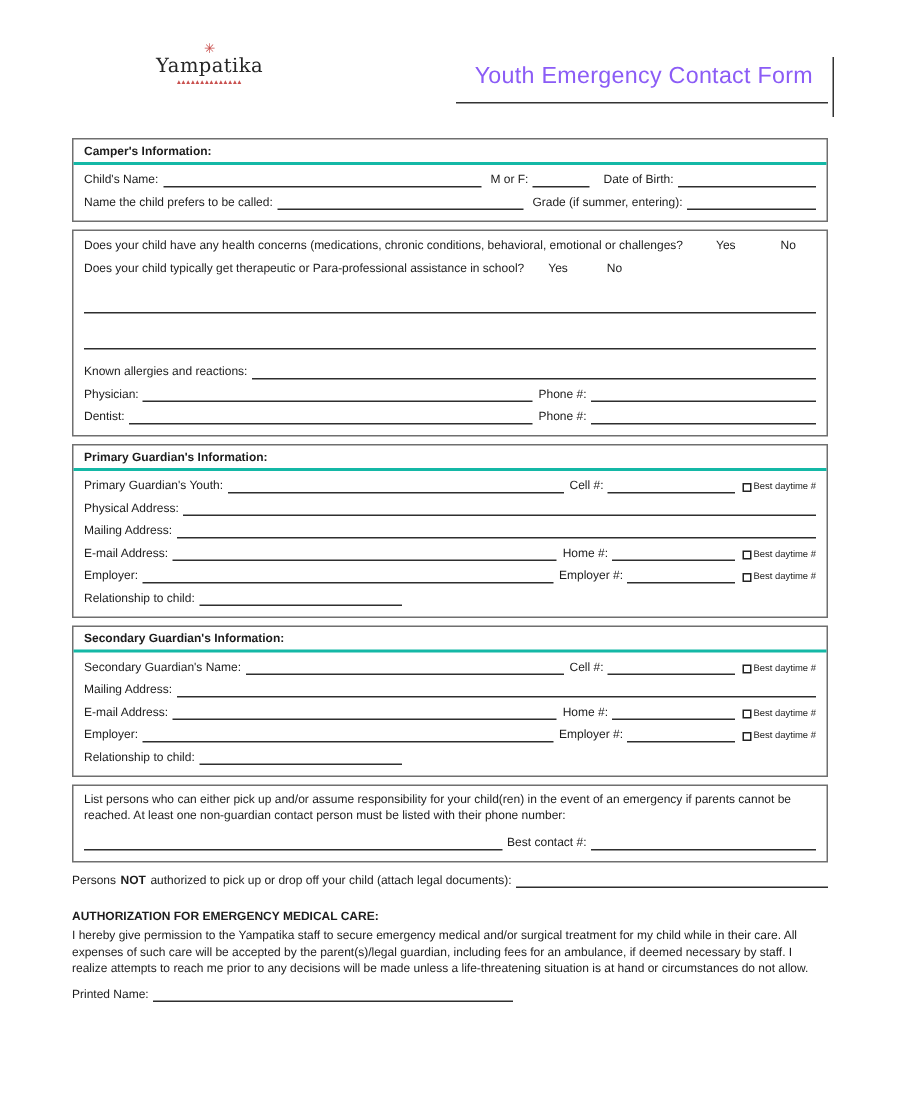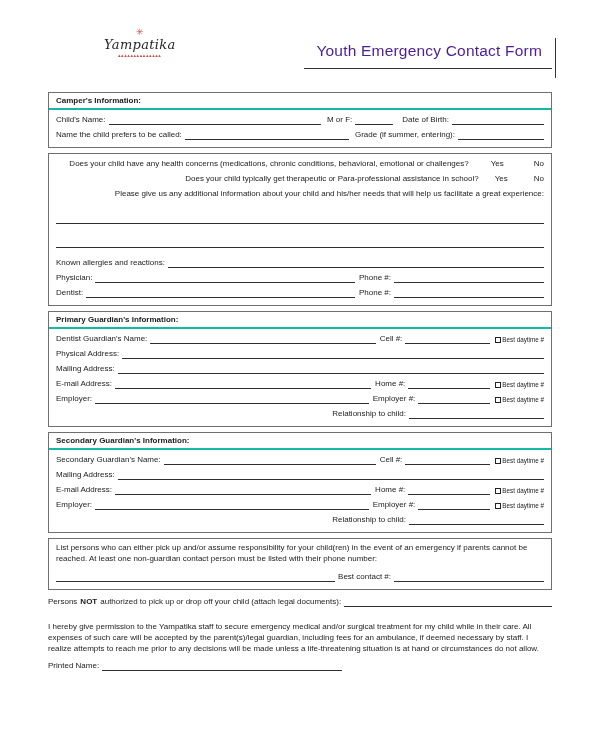--- a/index.html
+++ b/index.html
@@ -13,7 +13,7 @@
   .header { display:flex; justify-content:space-between; align-items:flex-start; height:56px; margin-bottom:10px; }
   .logo { margin-left:56px; margin-top:2px; display:flex; flex-direction:column; align-items:center; }
   .logo-icon { color:#c9504e; font-size:9px; line-height:9px; }
-  .logo-name { font-family:"DejaVu Serif","Liberation Serif",serif; font-style:italic; font-size:13px; line-height:15px; color:#262626; letter-spacing:.3px; }
+  .logo-name { font-family:"DejaVu Serif","Liberation Serif",serif; font-size:13px; line-height:15px; color:#262626; letter-spacing:.3px; }
   .logo-trim { color:#c9504e; font-size:5px; line-height:6px; letter-spacing:.6px; }
   .title-wrap { position:relative; margin-top:16px; padding:0 10px 8px 12px; border-bottom:1.5px solid #333; }
   .title { font-size:15.5px; color:#4c1d95; letter-spacing:.2px; }

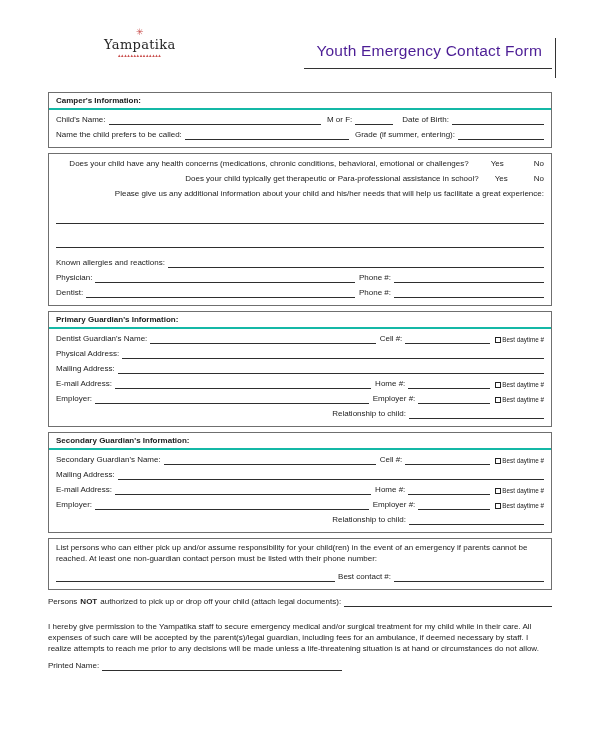--- a/index.html
+++ b/index.html
@@ -16,7 +16,7 @@
   .logo-name { font-family:"DejaVu Serif","Liberation Serif",serif; font-size:13px; line-height:15px; color:#262626; letter-spacing:.3px; }
   .logo-trim { color:#c9504e; font-size:5px; line-height:6px; letter-spacing:.6px; }
   .title-wrap { position:relative; margin-top:16px; padding:0 10px 8px 12px; border-bottom:1.5px solid #333; }
-  .title { font-size:15.5px; color:#4c1d95; letter-spacing:.2px; }
+  .title { font-size:15.5px; color:#8b5cf6; letter-spacing:.2px; }
   .title-rule { position:absolute; top:-4px; bottom:-10px; right:-4px; width:1.5px; background:#333; }
   .box { border:1px solid #6f6f6f; margin-bottom:5px; padding-bottom:7px; }
   .sec-head { font-weight:bold; padding:3px 7px; border-bottom:2px solid #14b8a6; }

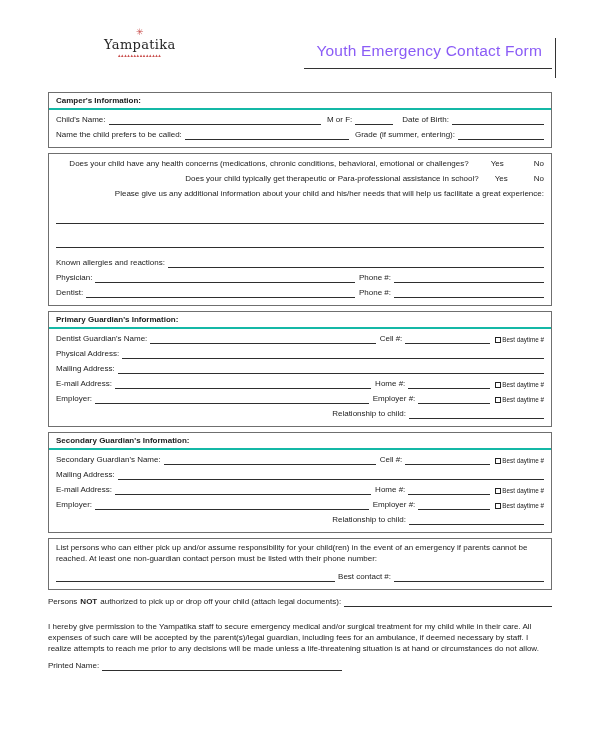--- a/index.html
+++ b/index.html
@@ -20,7 +20,7 @@
   .title-rule { position:absolute; top:-4px; bottom:-10px; right:-4px; width:1.5px; background:#333; }
   .box { border:1px solid #6f6f6f; margin-bottom:5px; padding-bottom:7px; }
   .sec-head { font-weight:bold; padding:3px 7px; border-bottom:2px solid #14b8a6; }
-  .row { display:flex; align-items:flex-end; line-height:10px;justify-content:flex-end; }
+  .row { display:flex; align-items:flex-end; line-height:10px; }
   .box .row { margin:5px 7px 0; }
   .free-row { display:flex; align-items:flex-end; line-height:10px; margin-top:7px; }
   .para { margin:4px 7px 0; line-height:10.5px; }

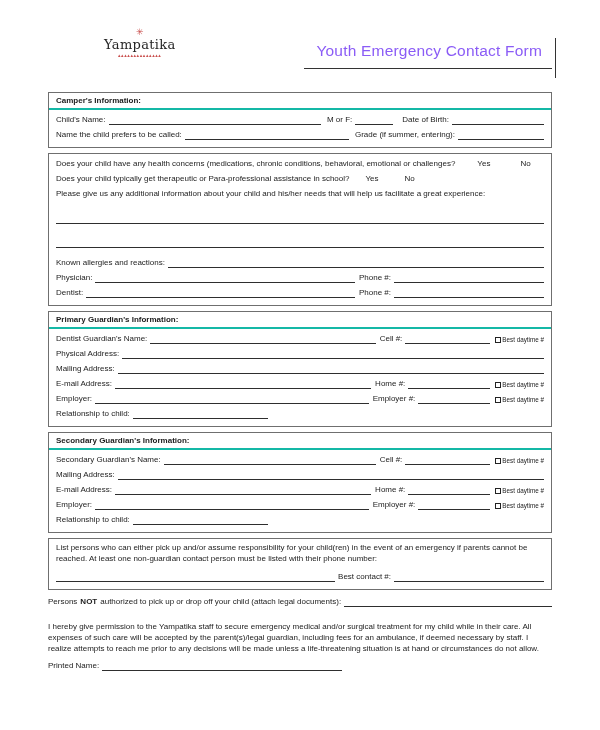--- a/index.html
+++ b/index.html
@@ -80,9 +80,6 @@
       <span class="lbl" style="margin-left:16px">Yes</span>
       <span class="lbl" style="margin-left:26px">No</span>
     </div>
-    <div class="row">
-      <span class="lbl">Please give us any additional information about your child and his/her needs that will help us facilitate a great experience:</span>
-    </div>
     <div class="row" style="margin-top:16px">
       <span class="bl grow" style="margin-left:0"></span>
     </div>

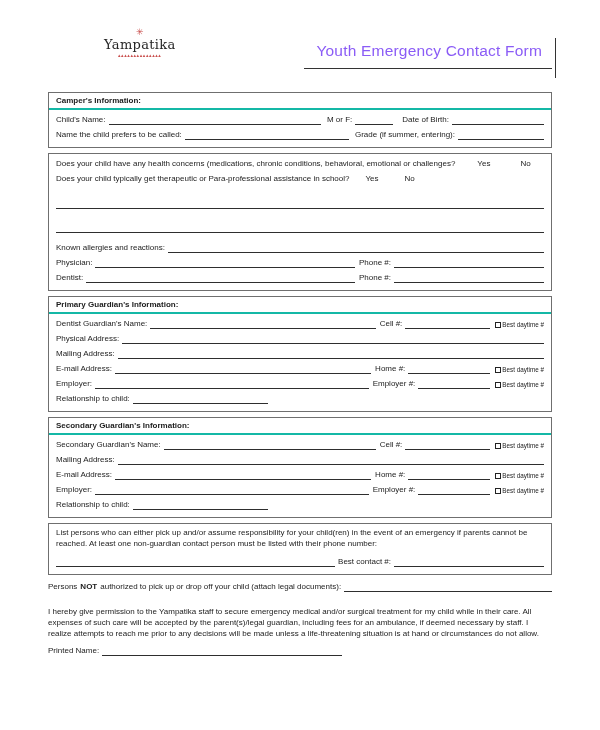--- a/index.html
+++ b/index.html
@@ -107,7 +107,7 @@
   <div class="box">
     <div class="sec-head">Primary Guardian's Information:</div>
     <div class="row">
-      <span class="lbl">Dentist Guardian's Name:</span>
+      <span class="lbl">Primary Guardian's Youth:</span>
       <span class="bl grow"></span>
       <span class="lbl" style="margin-left:4px">Cell #:</span>
       <span class="bl" style="width:85px"></span>

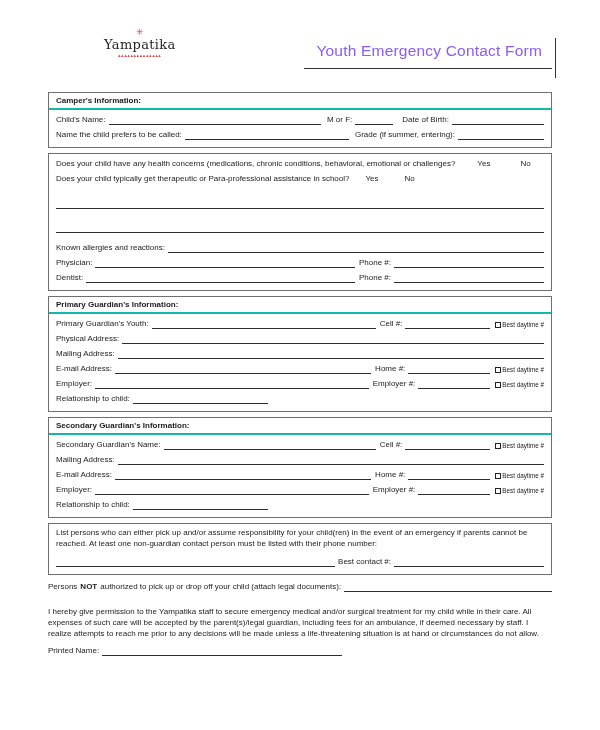--- a/index.html
+++ b/index.html
@@ -197,6 +197,7 @@
   </div>
 
   <div class="auth">
+    <div class="auth-title">AUTHORIZATION FOR EMERGENCY MEDICAL CARE:</div>
     <div class="auth-body">I hereby give permission to the Yampatika staff to secure emergency medical and/or surgical treatment for my child while in their care.  All expenses of such care will be accepted by the parent(s)/legal guardian, including fees for an ambulance, if deemed necessary by staff.  I realize attempts to reach me prior to any decisions will be made unless a life-threatening situation is at hand or circumstances do not allow.</div>
     <div class="free-row" style="">
       <span class="lbl">Printed Name:</span>

